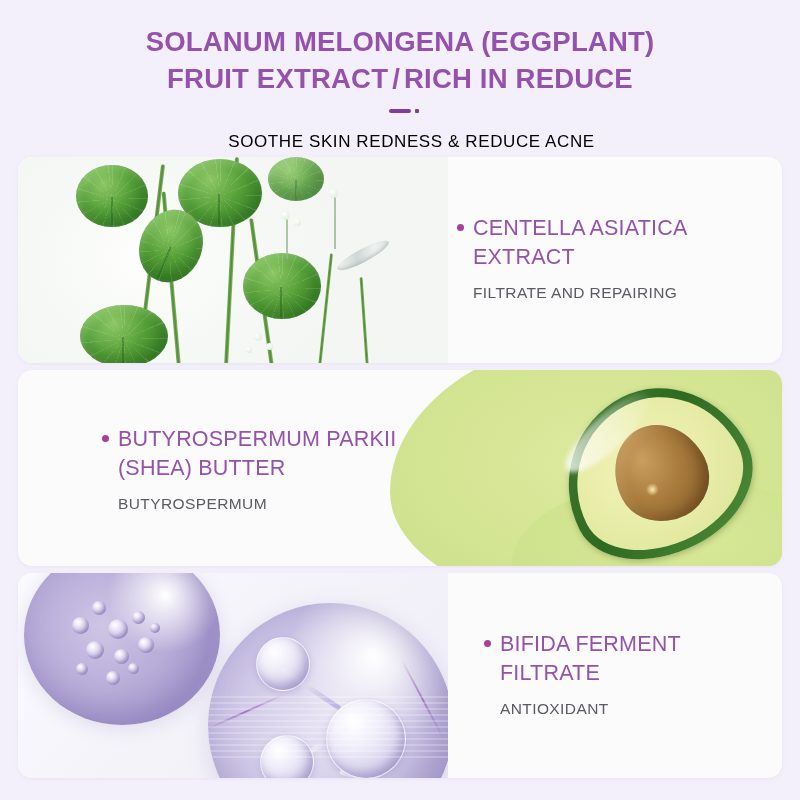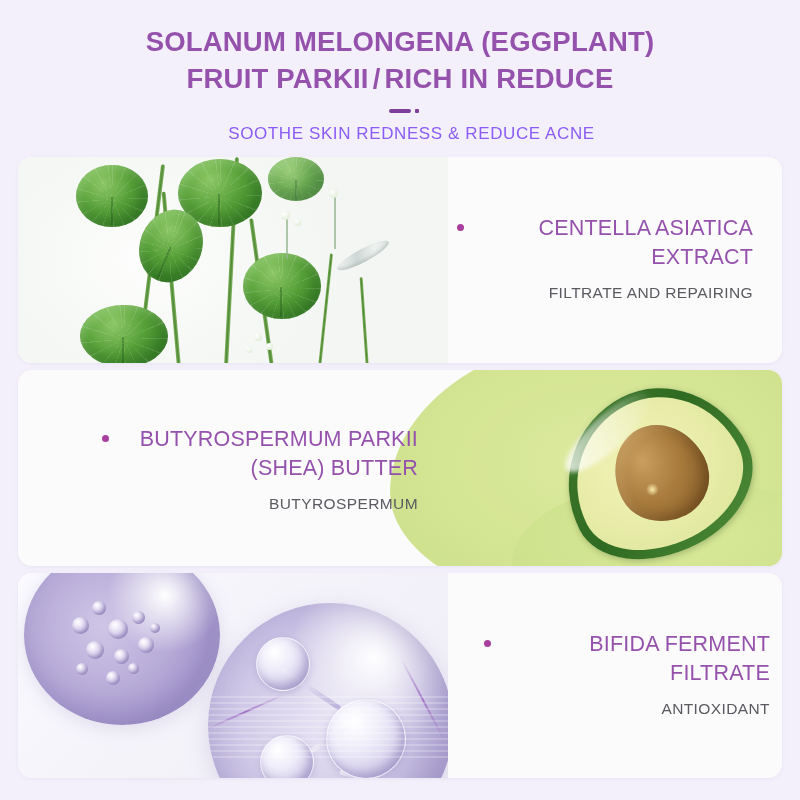--- a/index.html
+++ b/index.html
@@ -324,7 +324,7 @@
   <div class="title">
     <span class="title-line">SOLANUM MELONGENA  (EGGPLANT)</span>
     <span class="title-line">
-      <span>FRUIT PARKII</span><span class="title-slash">/</span><span>RICH IN REDUCE</span>
+      <span>FRUIT EXTRACT</span><span class="title-slash">/</span><span>RICH IN REDUCE</span>
     </span>
   </div>
 

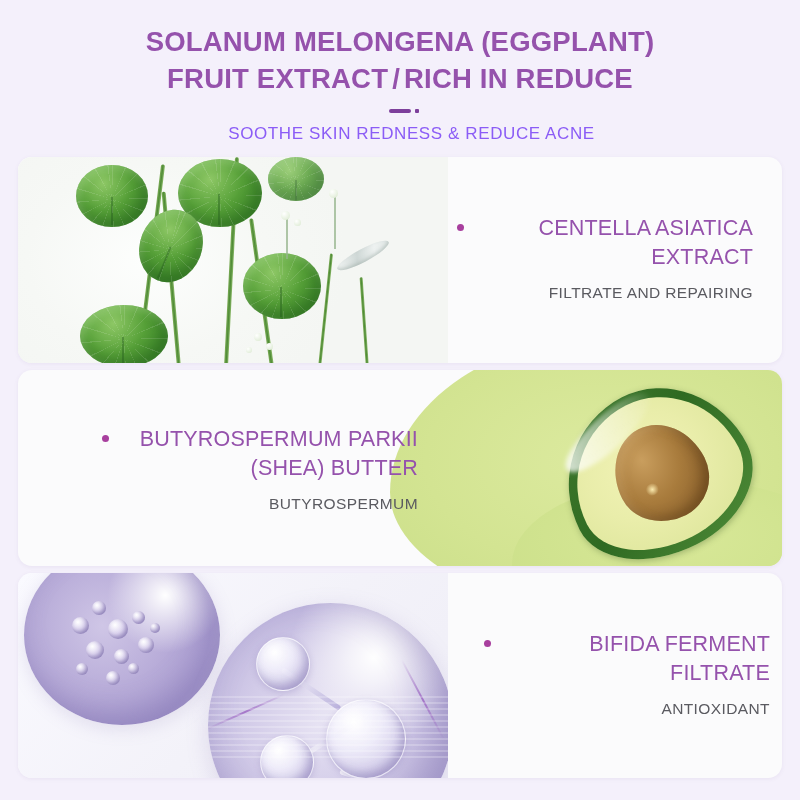--- a/index.html
+++ b/index.html
@@ -63,8 +63,8 @@
     background: #7d3f9b;
   }
   .subtitle {
-    margin-top: 4px;
-    color: #8b5cf6;
+    margin-top: 12px;
+    color: #000000;
     font-size: 17px;
     letter-spacing: 0.6px;
     padding-left: 23px;

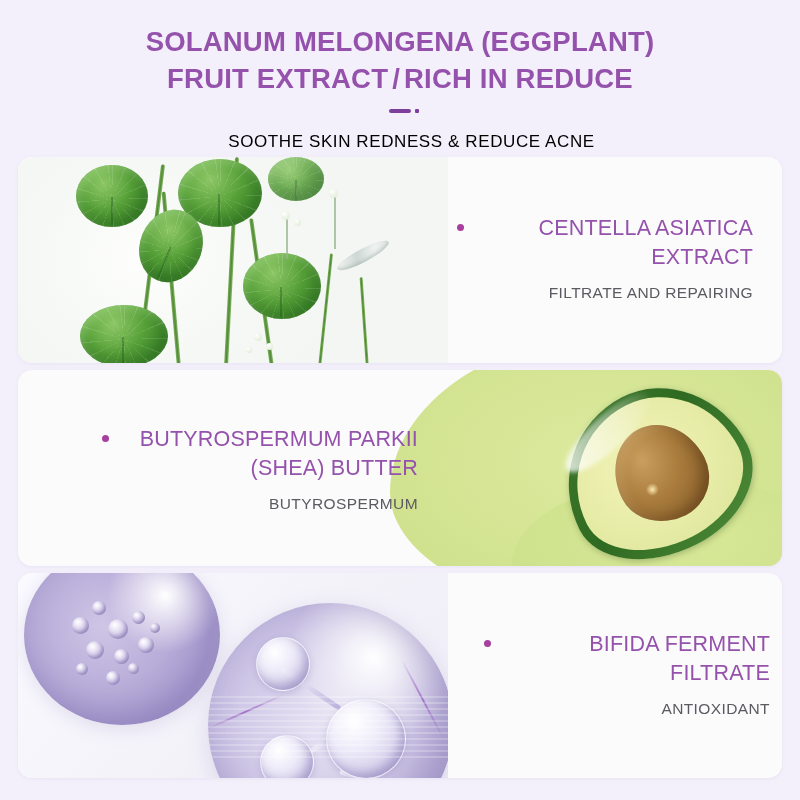--- a/index.html
+++ b/index.html
@@ -92,7 +92,6 @@
   .text-block {
     position: absolute;
     z-index: 5;
-    text-align: right;
   }
   .ing-name {
     color: #9552ac;

